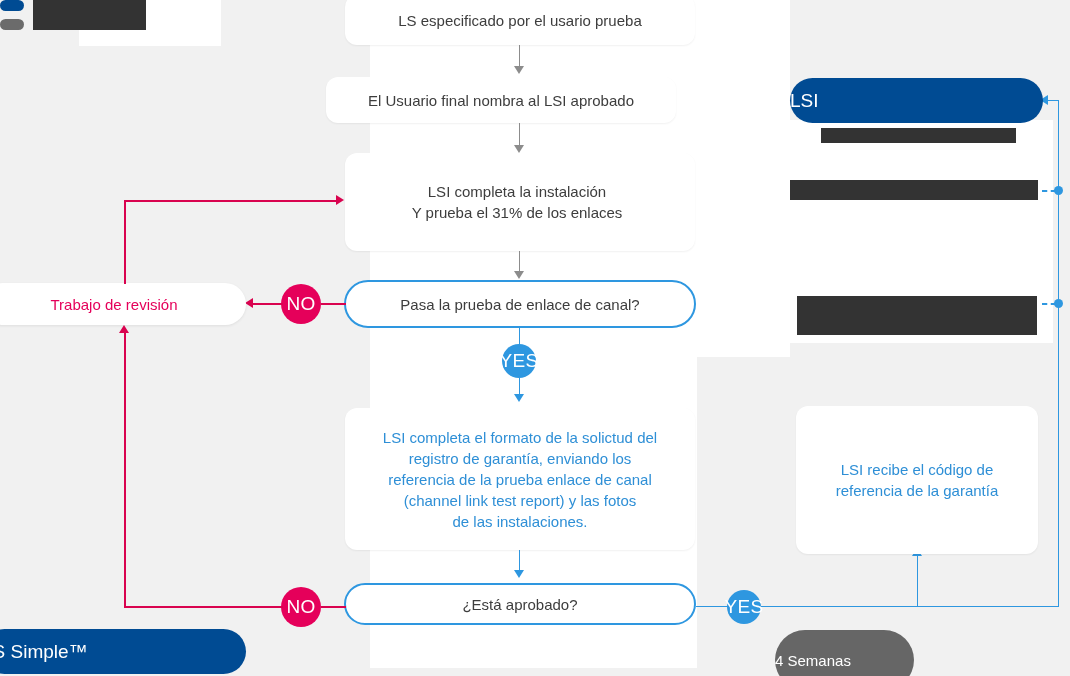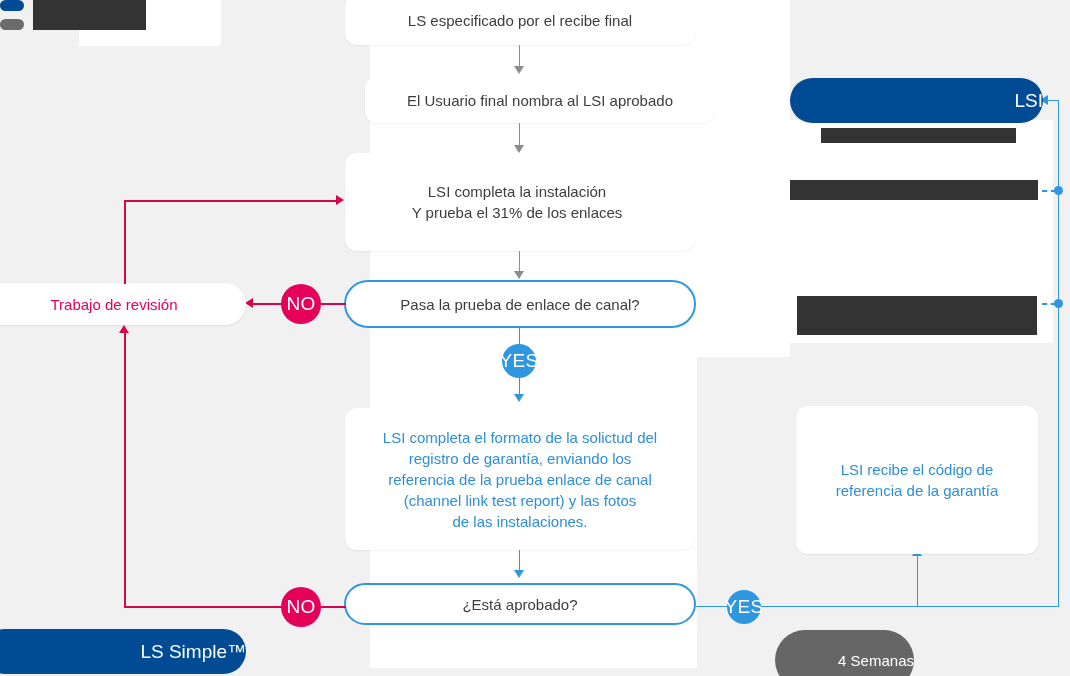--- a/index.html
+++ b/index.html
@@ -148,7 +148,7 @@
   <div class="redact" style="left:33px; top:-6px; width:113px; height:36px;"></div>
 
   <div class="node soft" style="left:345px; top:-5px; width:350px; height:50px;">
-    <span>LS especificado por el recibe final</span>
+    <span>LS especificado por el usario prueba</span>
   </div>
 
   <div class="ln v-gray" style="left:519px; top:45px; height:26px;"></div>

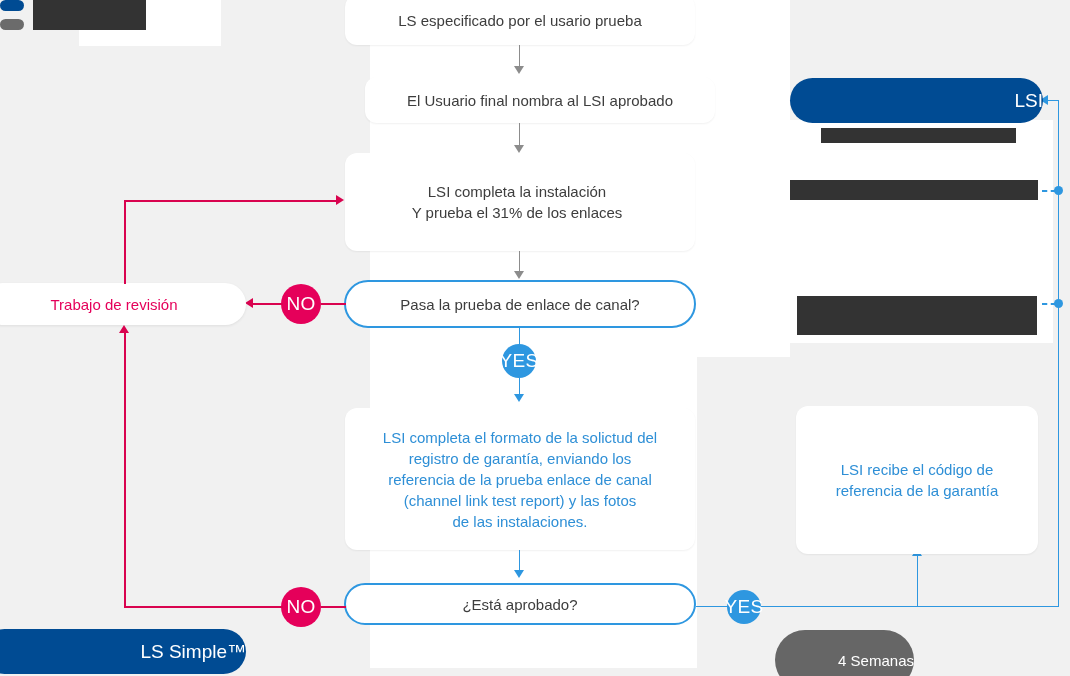--- a/index.html
+++ b/index.html
@@ -154,7 +154,7 @@
   <div class="ln v-gray" style="left:519px; top:45px; height:26px;"></div>
   <div class="arw down-gray" style="left:514px; top:66px;"></div>
 
-  <div class="node soft" style="left:365px; top:77px; width:350px; height:46px;">
+  <div class="node soft" style="left:326px; top:77px; width:350px; height:46px;">
     <span>El Usuario final nombra al LSI aprobado</span>
   </div>
 

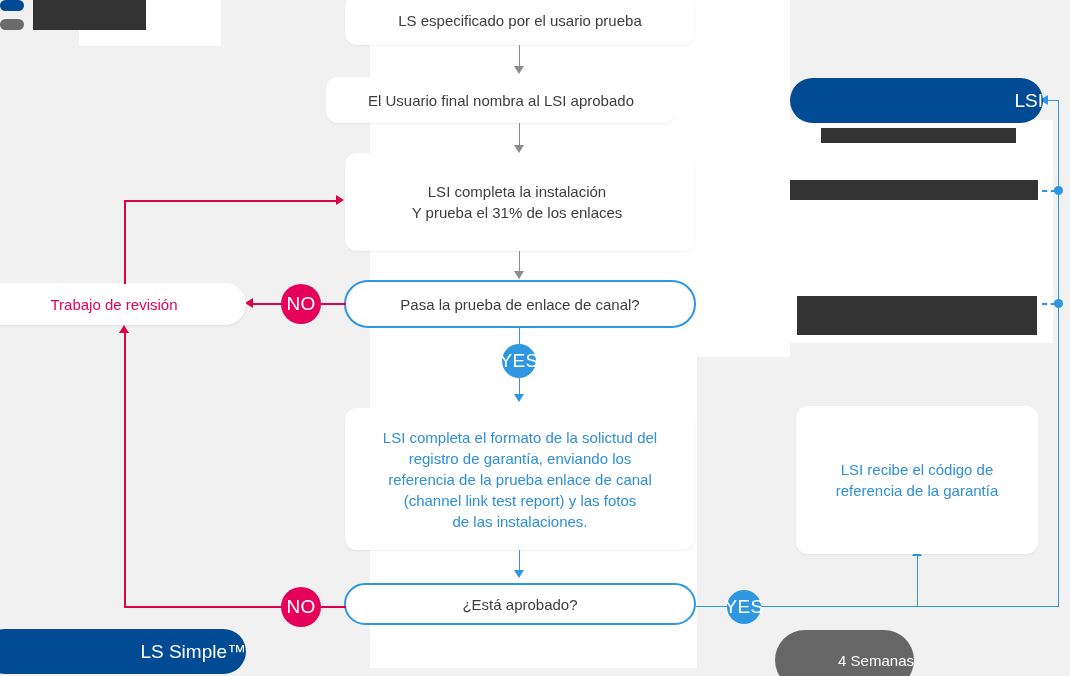--- a/index.html
+++ b/index.html
@@ -61,7 +61,7 @@
     position: absolute;
     display: flex;
     align-items: center;
-    justify-content: flex-end;
+    justify-content: flex-start;
     border-radius: 40px;
     color: #ffffff;
     box-sizing: border-box;

